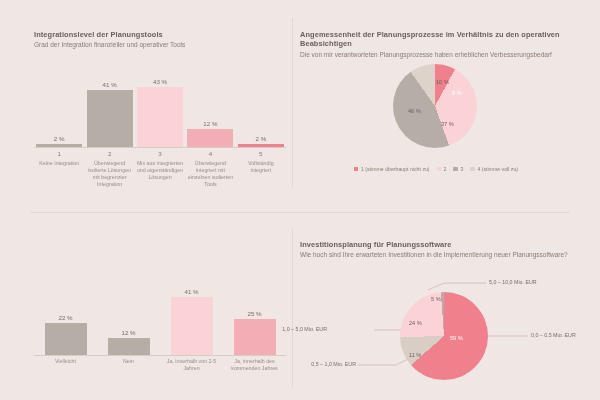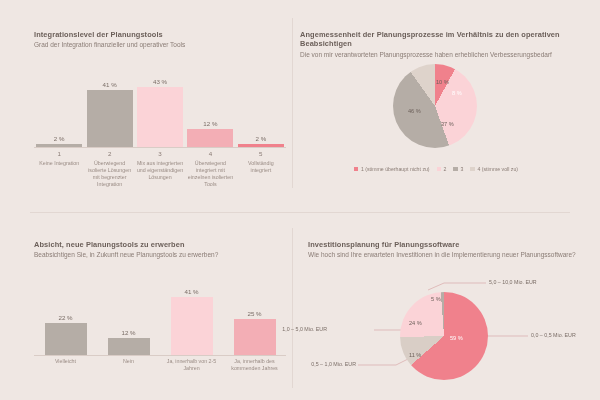--- a/index.html
+++ b/index.html
@@ -151,10 +151,6 @@
       </div>
     </div>
 
-  <div class="head head-bl">
-    <p class="title">Absicht, neue Planungstools zu erwerben</p>
-    <p class="subtitle">Beabsichtigen Sie, in Zukunft neue Planungstools zu erwerben?</p>
-  </div>
 
   <div class="barchart bc2">
     <div class="bars" id="bars-intent">

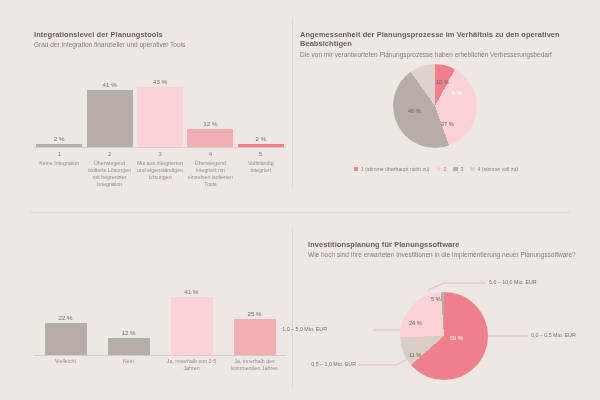--- a/index.html
+++ b/index.html
@@ -22,7 +22,7 @@
   .head-tl{left:34px;top:30px;width:250px;}
   .head-tr{left:300px;top:30px;width:272px;}
   .head-bl{left:34px;top:240px;width:250px;}
-  .head-br{left:308px;top:240px;width:272px;}
+  .head-br{left:300px;top:240px;width:272px;}
 
   
   .barchart{position:absolute;}

